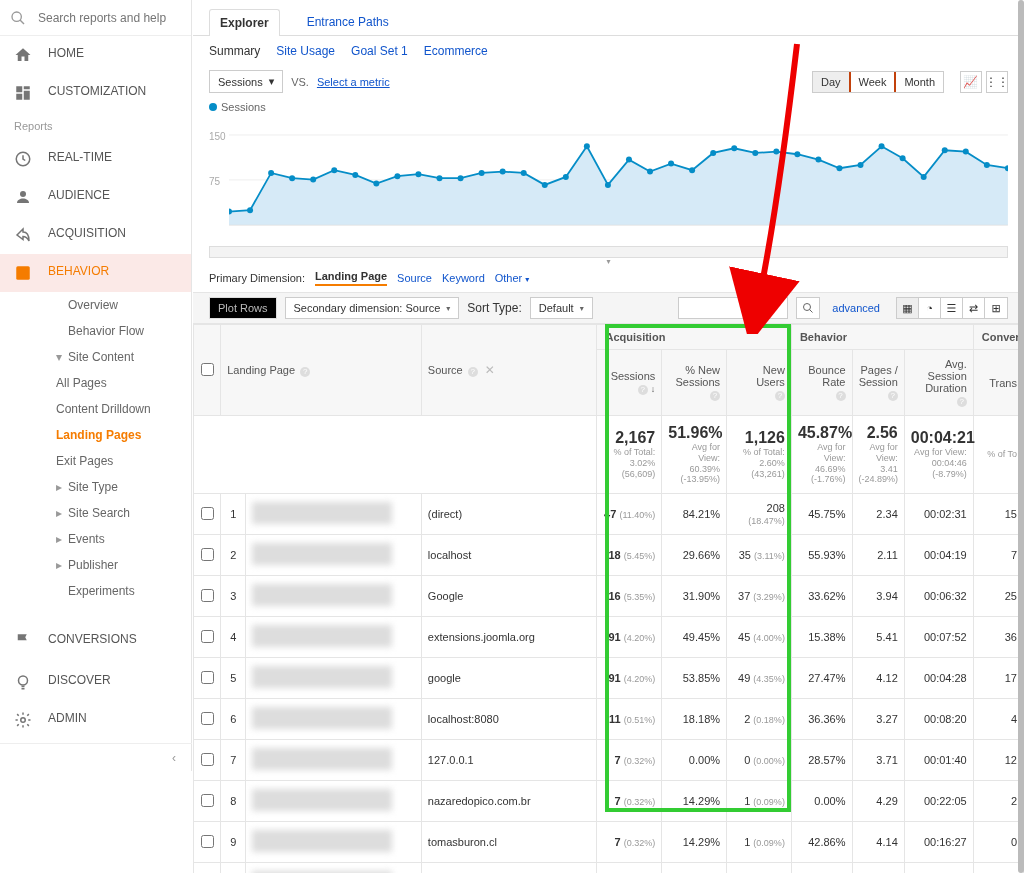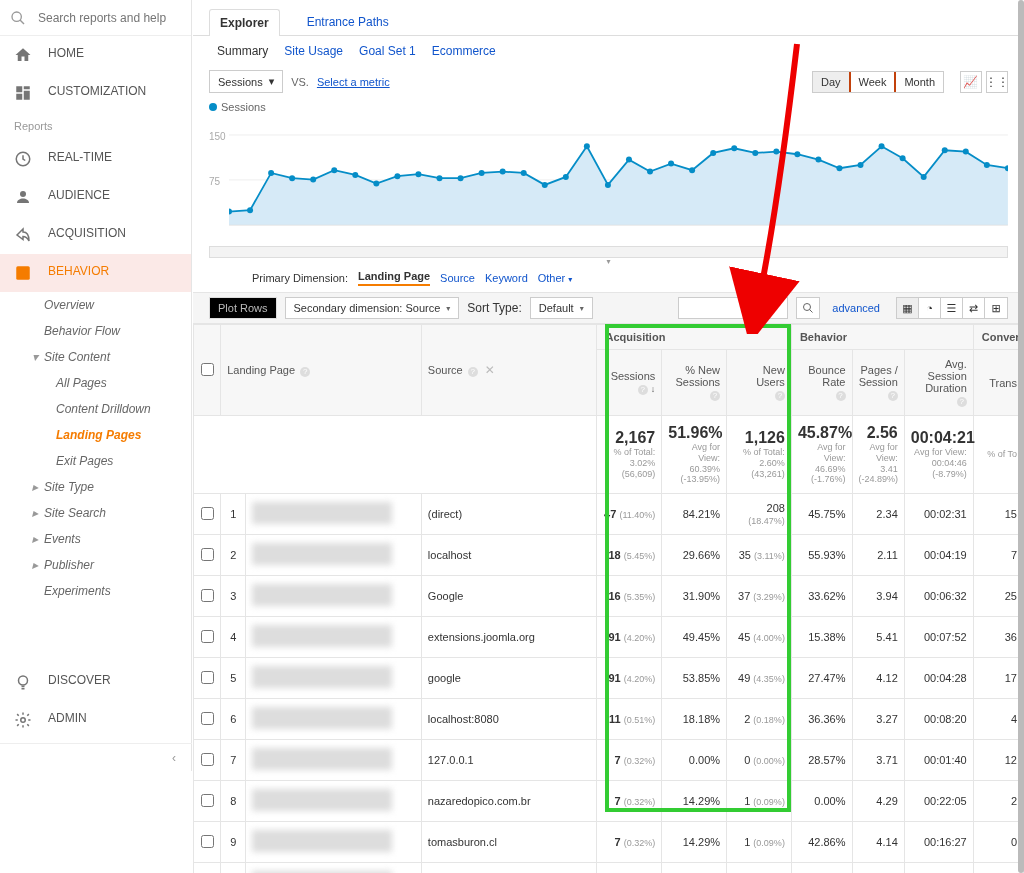--- a/index.html
+++ b/index.html
@@ -26,7 +26,7 @@
 .tabs { border-bottom: 1px solid #ddd; padding: 8px 16px 0; display: flex; align-items: flex-end; gap: 16px; }
 .tab { padding: 6px 10px; border: 1px solid transparent; border-bottom: none; color: #1155cc; cursor: pointer; }
 .tab.active { border-color: #ddd; background: #fff; color: #333; font-weight: 600; border-radius: 3px 3px 0 0; position: relative; top: 1px; }
-.subtabs { display: flex; gap: 16px; padding: 8px 24px; font-size: 12px; }
+.subtabs { display: flex; gap: 16px; padding: 8px 16px; font-size: 12px; }
 .subtabs span { color: #1155cc; cursor: pointer; }
 .subtabs span.active { color: #333; }
 

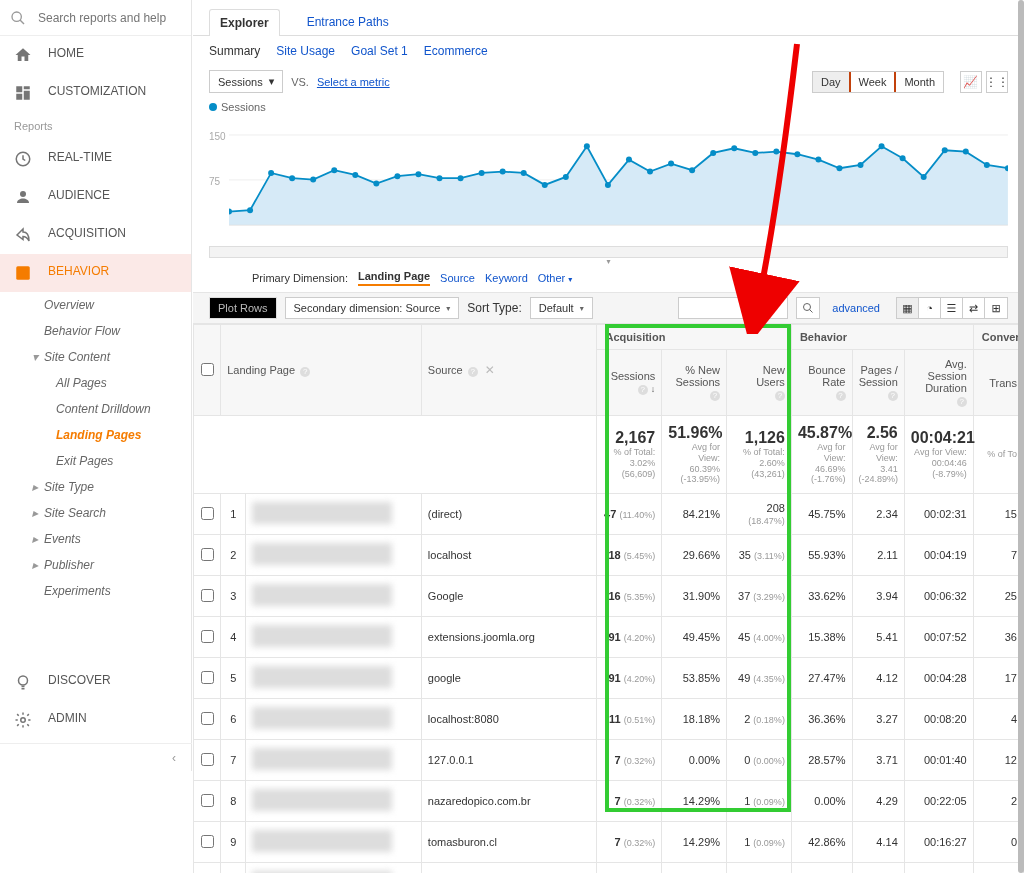--- a/index.html
+++ b/index.html
@@ -50,7 +50,7 @@
 .slider-hint { position: absolute; left: 50%; top: 100%; transform: translateX(-50%); font-size: 8px; color: #999; }
 
 .prim-dim { padding: 12px 16px 6px; font-size: 11px; color: #666; display: flex; gap: 10px; align-items: center; }
-.prim-dim .pd-label { color: #333; margin-left: 43px; }
+.prim-dim .pd-label { color: #333; }
 .prim-dim .pd-active { color: #333; font-weight: 600; border-bottom: 2px solid #f57c00; padding-bottom: 2px; }
 .prim-dim .pd-link { color: #1155cc; cursor: pointer; }
 

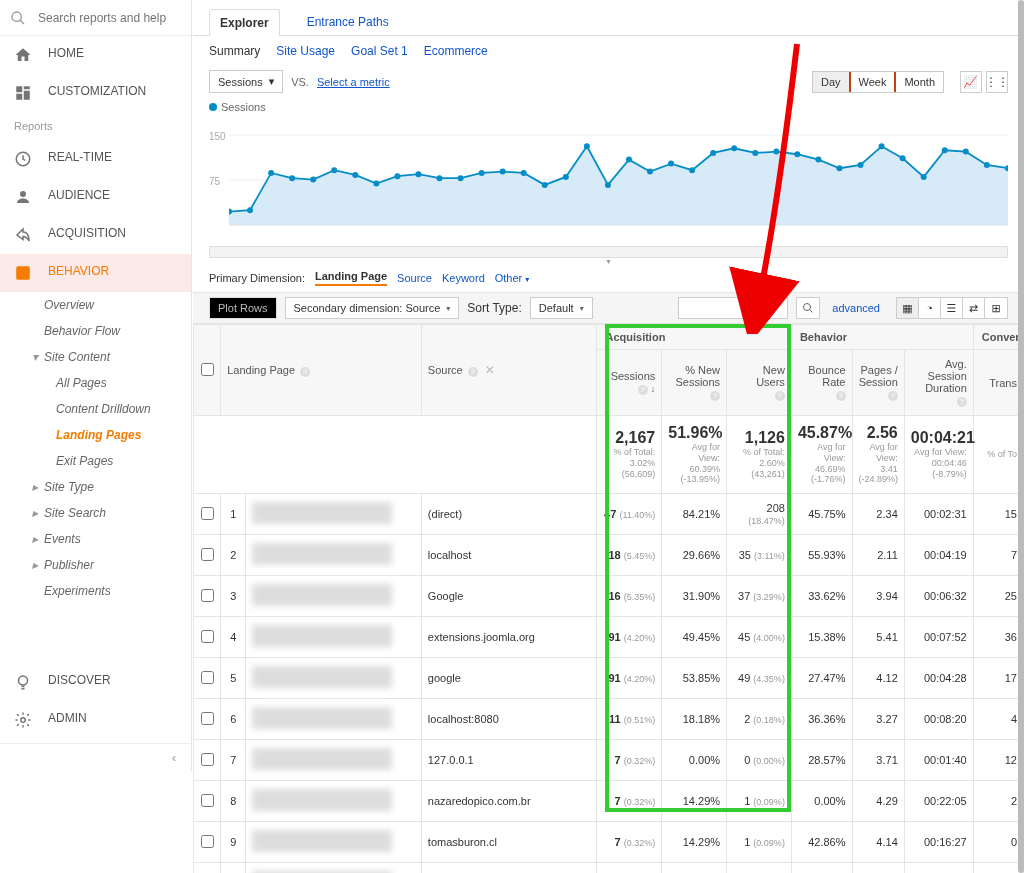--- a/index.html
+++ b/index.html
@@ -16,7 +16,7 @@
 .nav-item .nicon { width: 18px; height: 18px; margin-right: 16px; flex-shrink: 0; }
 .nav-item.reports-hdr { color: #999; font-size: 11px; padding: 8px 14px; cursor: default; }
 .nav-item.selected { background: #fbe9e7; color: #f57c00; }
-.nav-sub { padding: 6px 14px 6px 44px; color: #666; font-size: 12px; cursor: pointer; font-style: italic; }
+.nav-sub { padding: 6px 14px 6px 68px; color: #666; font-size: 12px; cursor: pointer; }
 .nav-sub.selected { color: #f57c00; font-weight: 600; }
 .nav-sub .exp { display: inline-block; width: 10px; text-align: center; margin-right: 4px; color: #999; margin-left: -14px; }
 .nav-sub.indent { padding-left: 56px; }

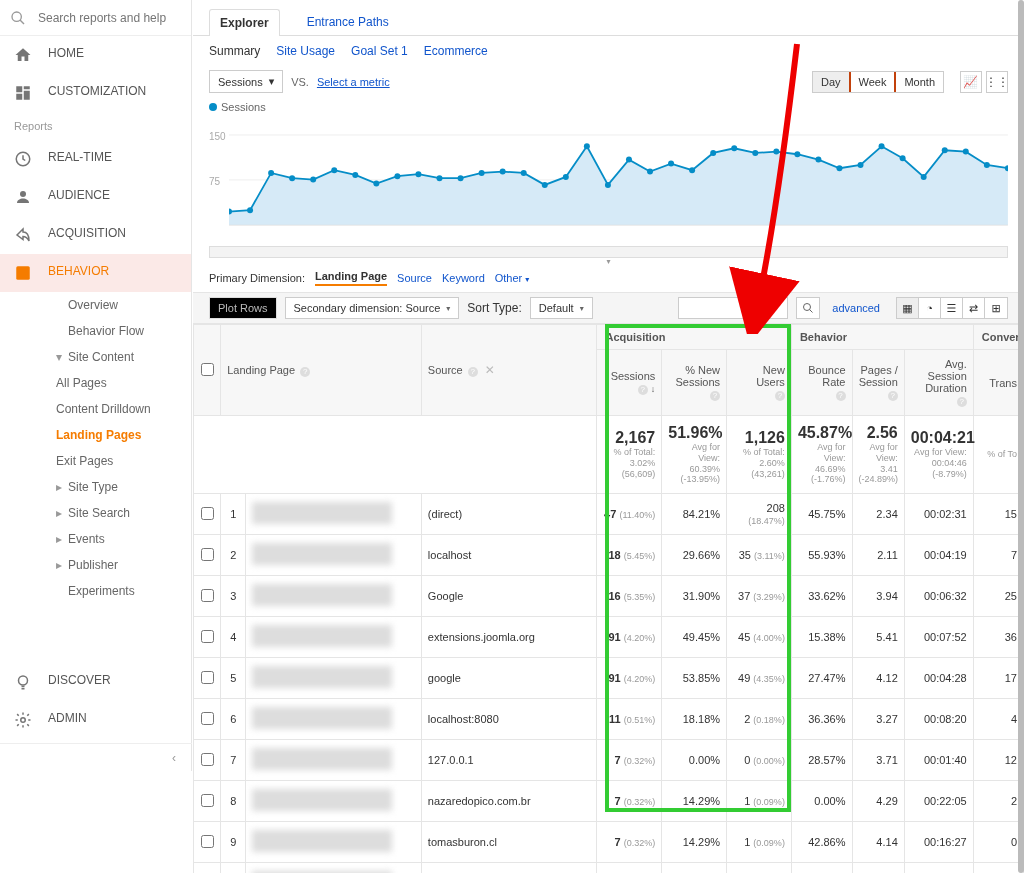--- a/index.html
+++ b/index.html
@@ -155,6 +155,12 @@
   <div class="nav-sub"><span class="exp">▸</span><span>Publisher</span></div>
   <div class="nav-sub">Experiments</div>
 
+  <div class="nav-item" style="margin-top:18px">
+    <svg class="nicon" viewBox="0 0 24 24" fill="#757575">
+        <path d="M5 3v18M5 3h12l-2 4 2 4H5"></path>
+      </svg>
+    <span>CONVERSIONS</span>
+  </div>
 
   <div style="position:absolute;bottom:32px;left:0;width:100%;">
     <div class="nav-item">

